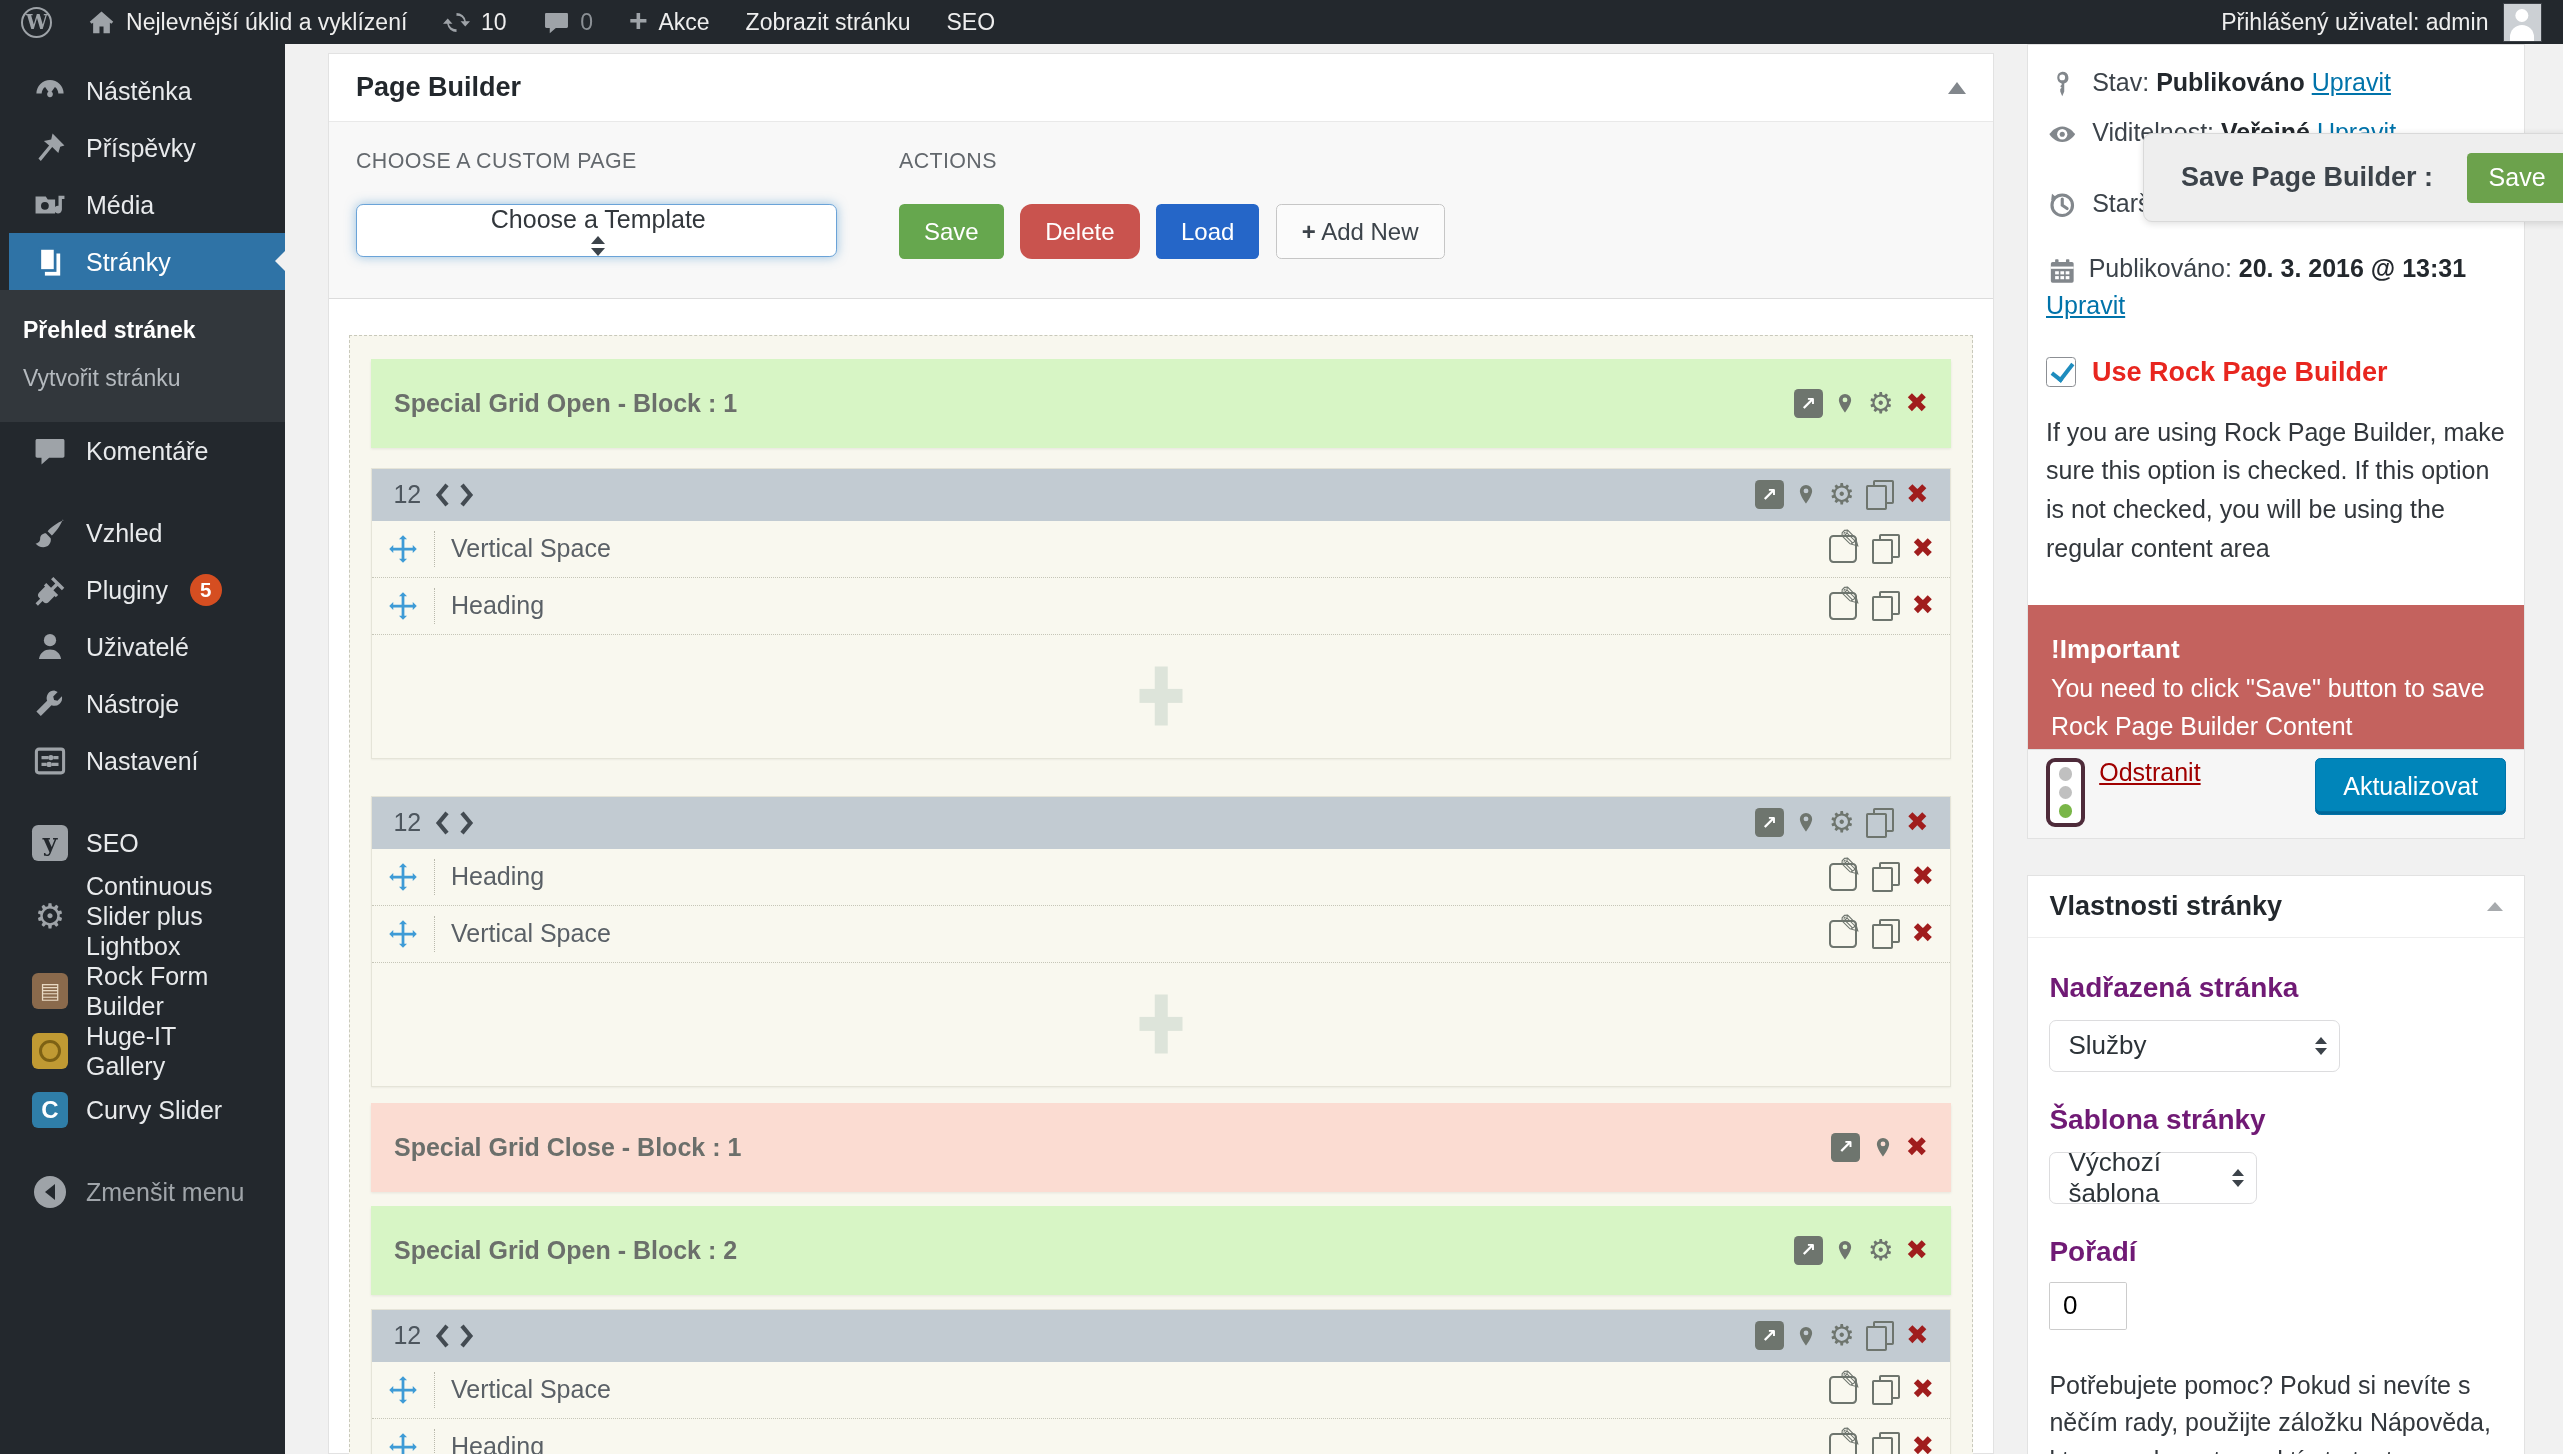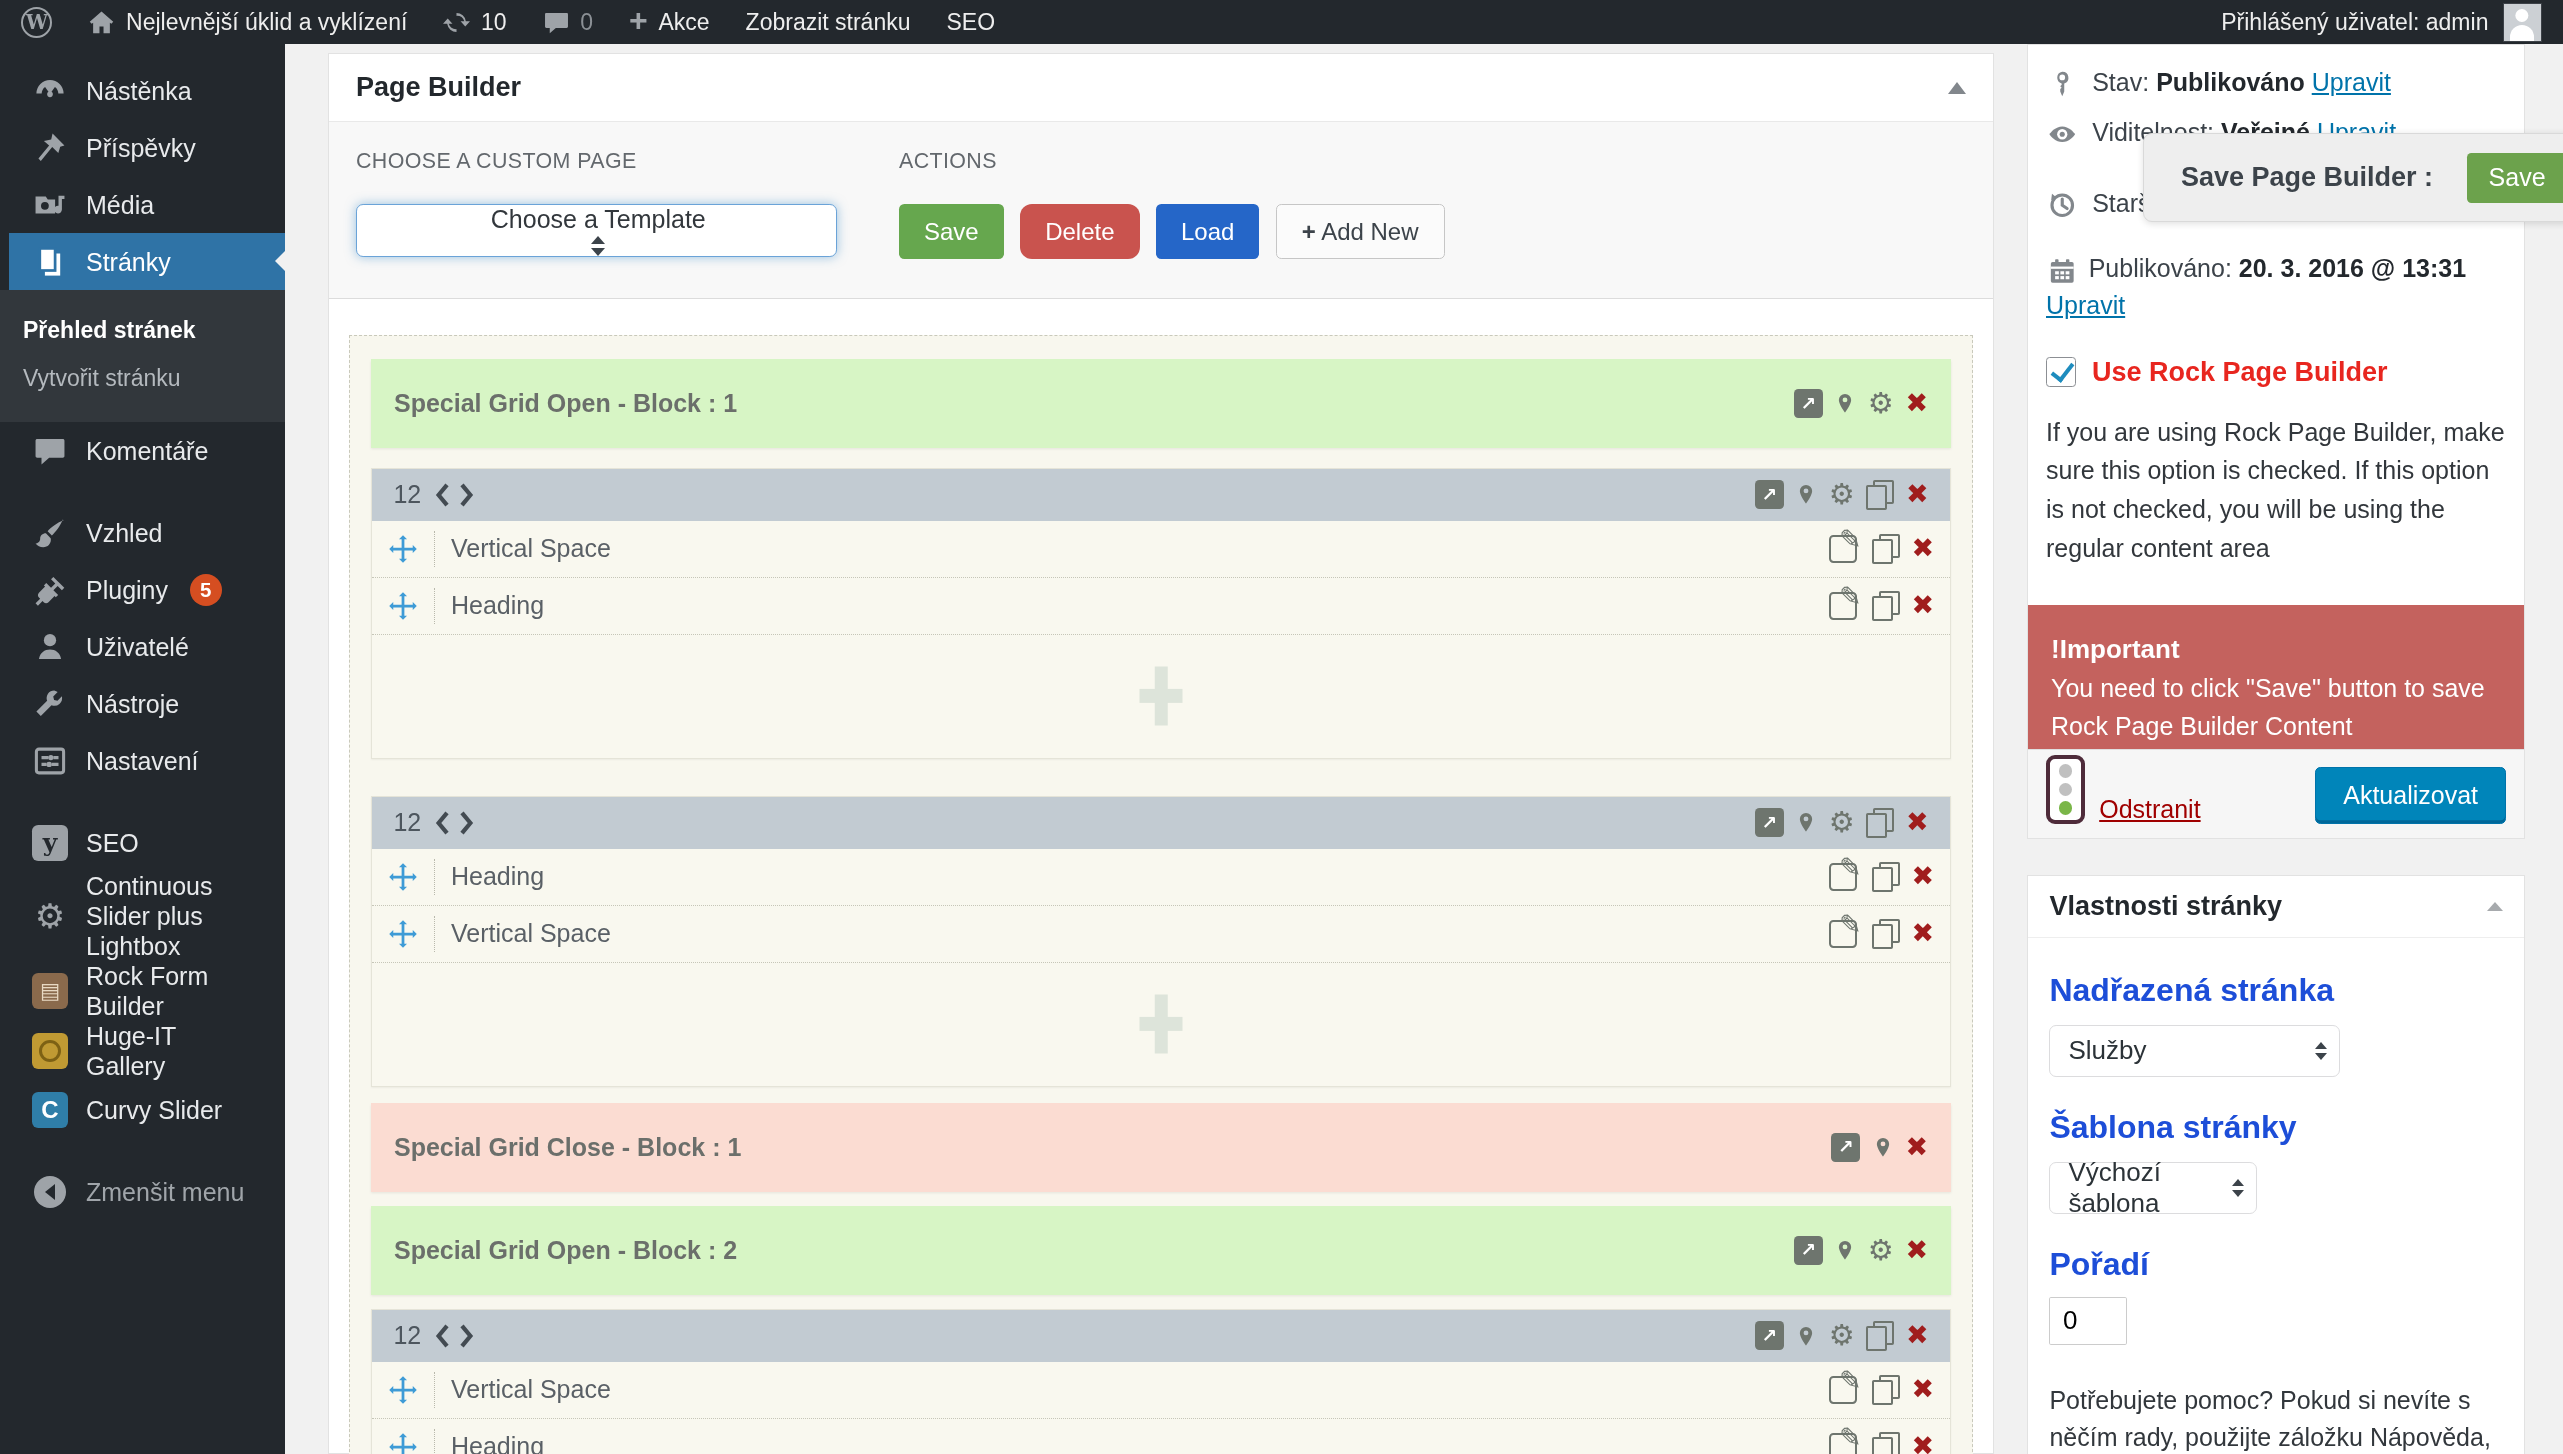--- a/index.html
+++ b/index.html
@@ -153,7 +153,7 @@
     font-size:25px; line-height:1.5; }
   .important b { display:block; margin-bottom:1.8px; font-size:26px; }
   .pub-foot { position:absolute; bottom:0; left:0; right:0; height:89px; background:#f6f6f6;
-    border-top:0.9px solid #e0e0e0; display:flex; align-items:flex-end; padding:14px 18px; }
+    border-top:0.9px solid #e0e0e0; display:flex; align-items:flex-start; padding:8px 18px; }
   .traffic { width:39px; height:69px; border:4.4px solid #4e2b3a; border-radius:9px; background:#fff;
     display:flex; flex-direction:column; align-items:center; justify-content:space-evenly;
     margin-right:14.2px; flex-shrink:0; }

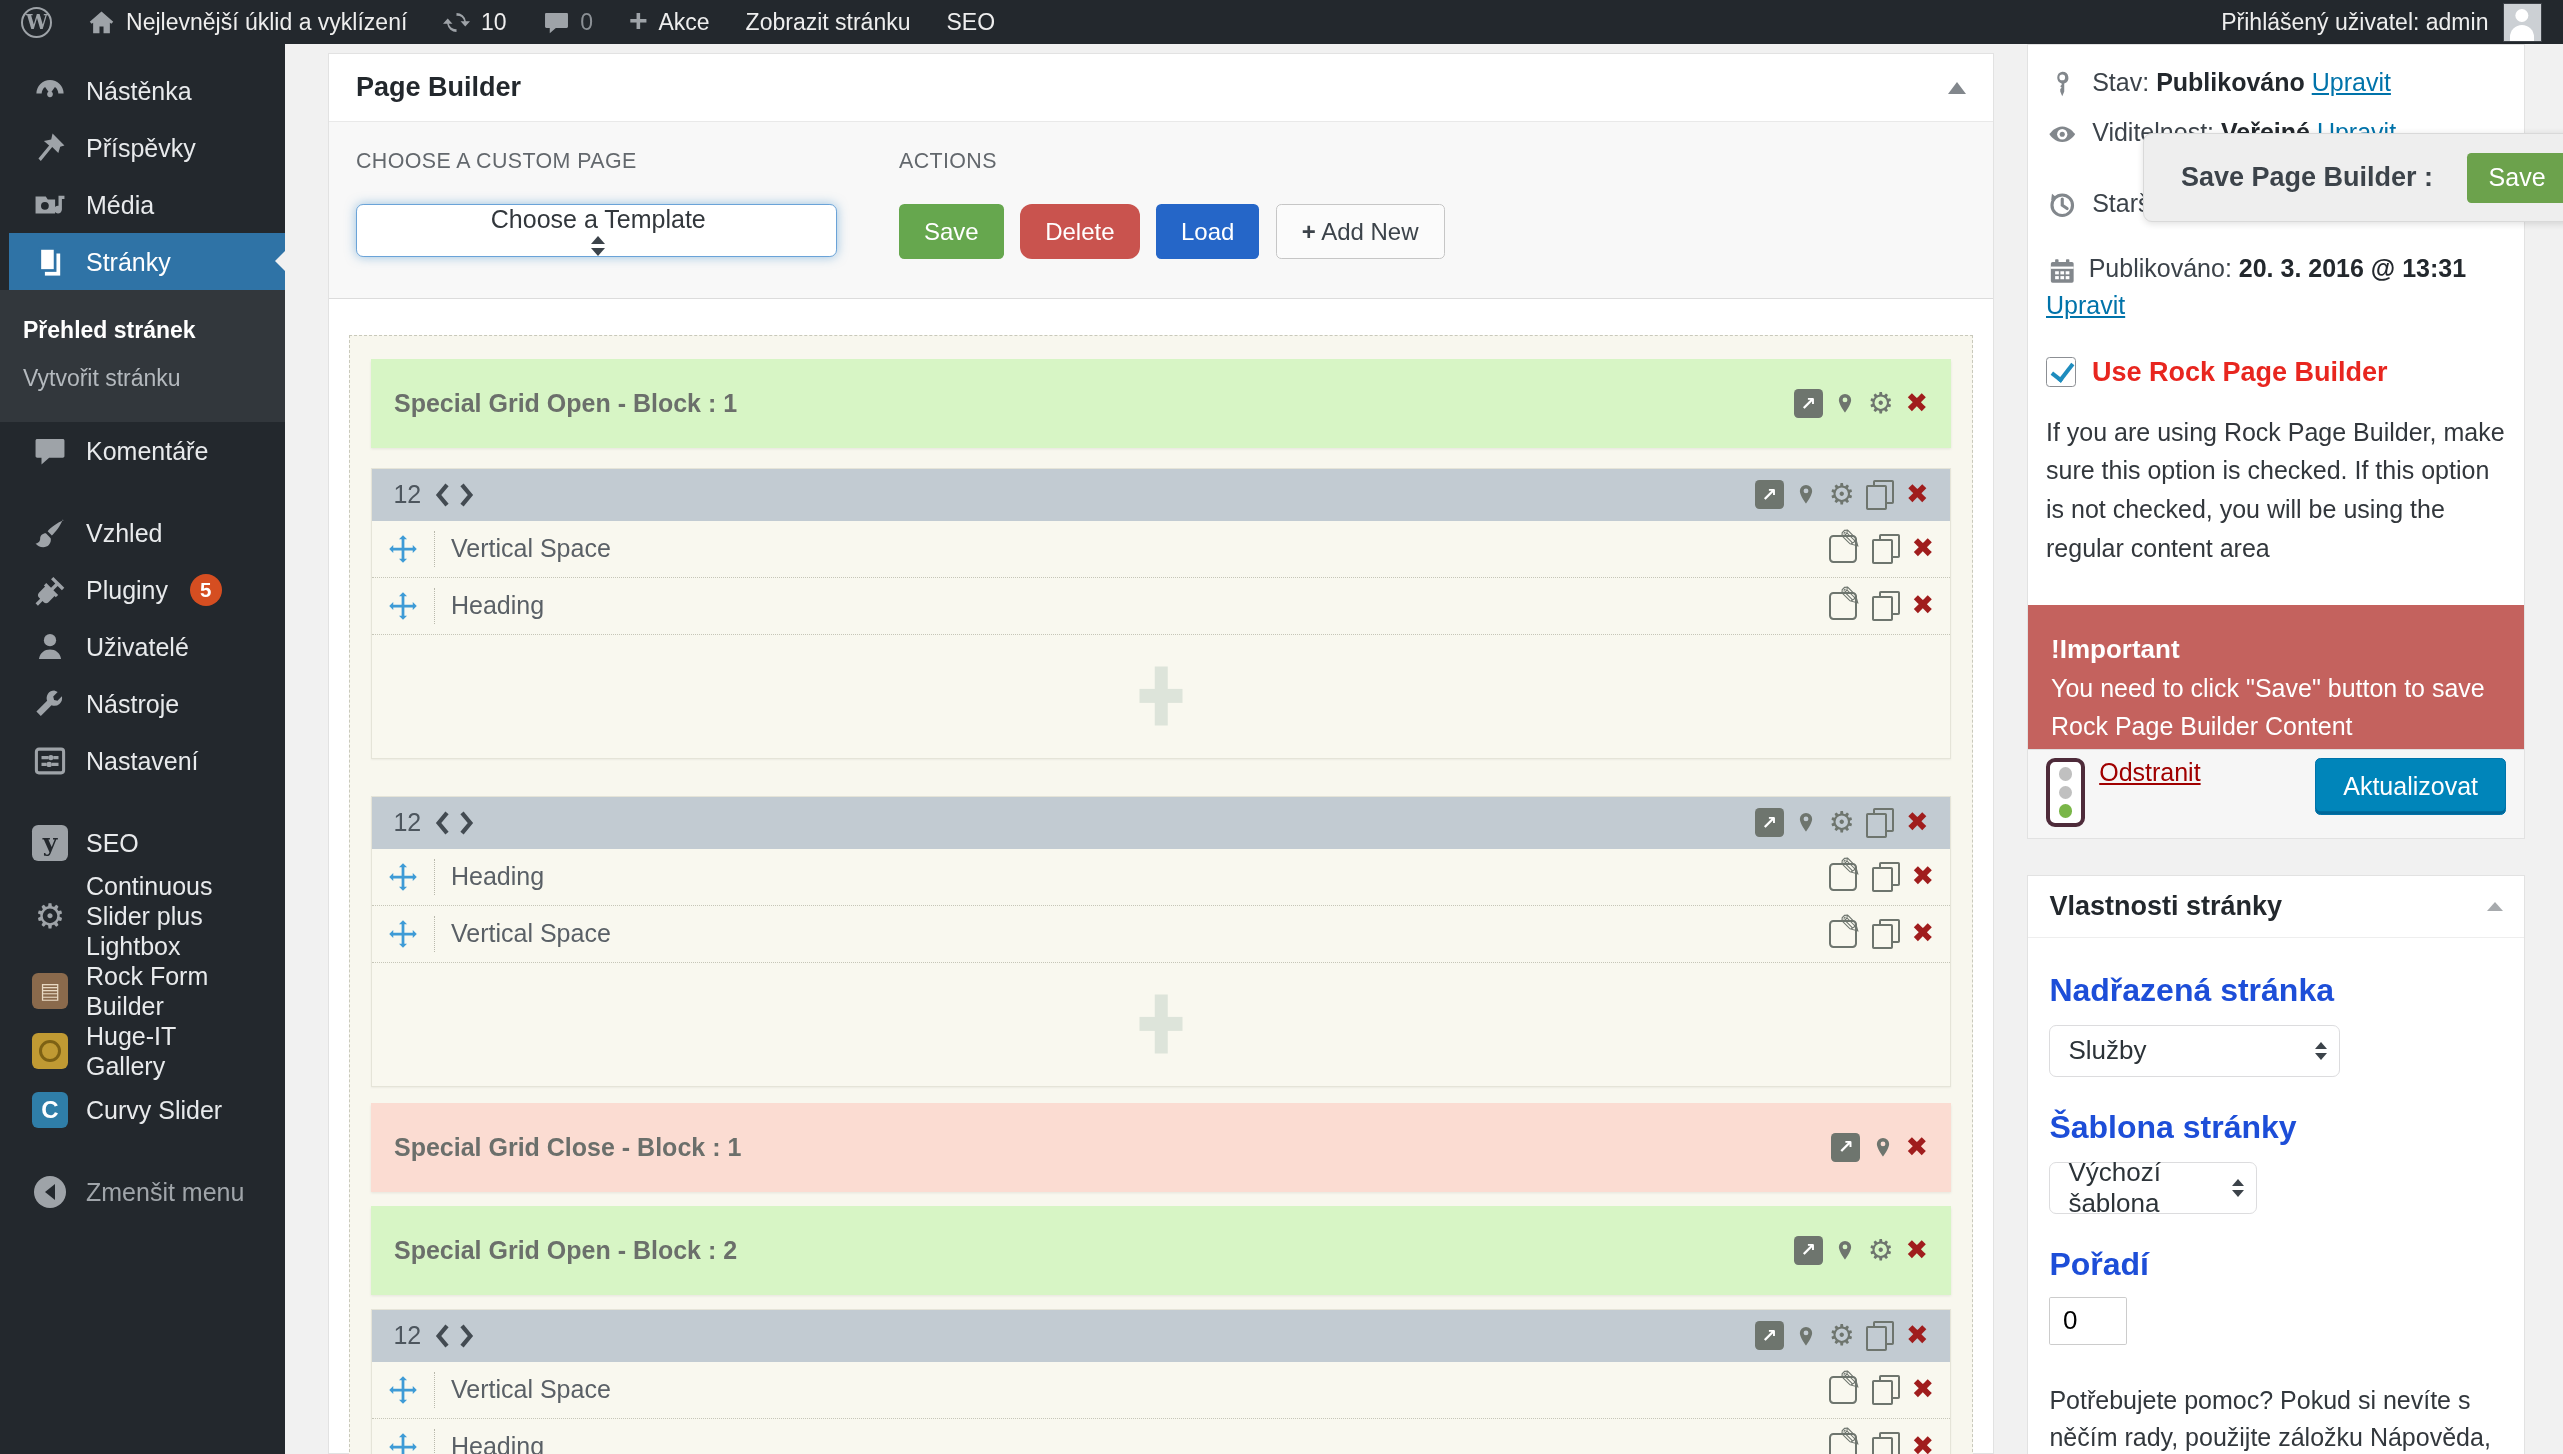--- a/index.html
+++ b/index.html
@@ -180,7 +180,7 @@
   .attr-title { font-size:27px; font-weight:bold; color:#23282d; }
   .attr-head .tri-up { border-bottom-color:#a7aaad; border-width:8px; border-bottom-width:9.8px; }
   .attr-body { padding:1.8px 21.4px 0; }
-  .flabel { font-size:32px; font-weight:bold; color:#1d4ed8; margin-top:32px; }
+  .flabel { font-size:28px; font-weight:bold; color:#701a75; margin-top:32px; }
   .fselect { margin-top:16px; height:52px; border:1.8px solid #dcdcde; border-radius:7.1px; background:#fff;
     display:flex; align-items:center; justify-content:space-between; padding:0 12.5px 0 18px;
     font-size:26px; color:#2c3338; cursor:pointer; }

